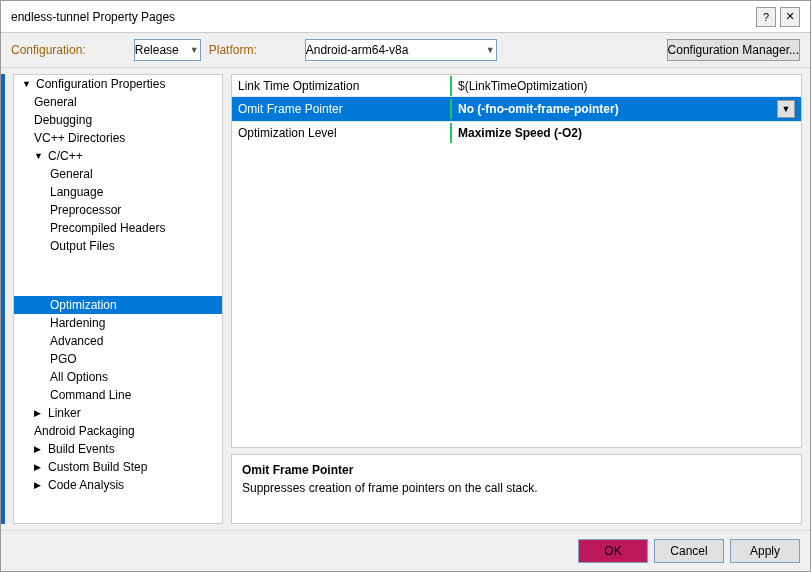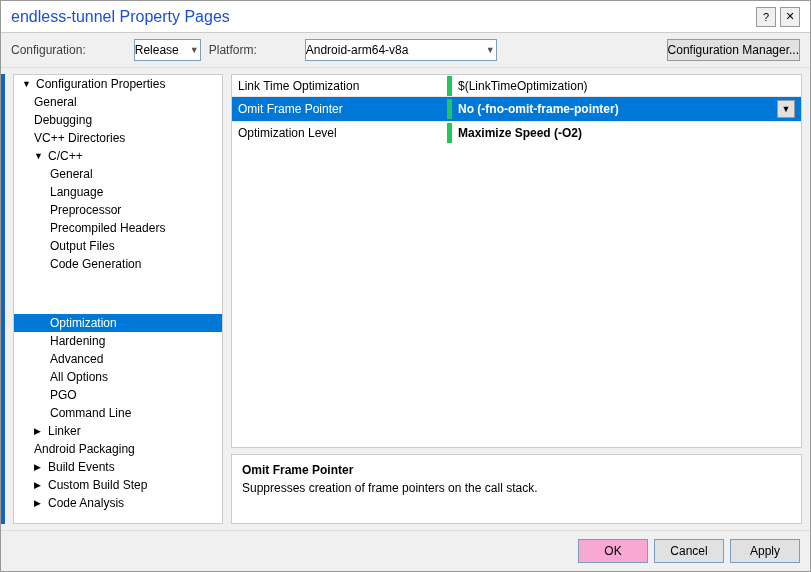--- a/index.html
+++ b/index.html
@@ -31,8 +31,8 @@
       height: 32px;
     }
     .title-bar-text {
-      font-size: 16px;
-      color: #1d4ed8;
+      font-size: 12px;
+      color: #000000;
     }
     .title-bar-controls {
       display: flex;

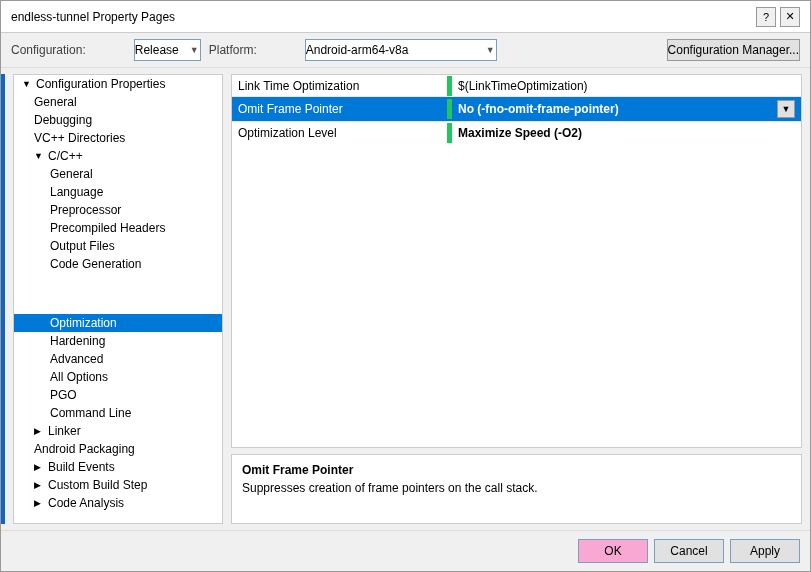--- a/index.html
+++ b/index.html
@@ -60,7 +60,7 @@
     }
     .config-label {
       font-size: 12px;
-      color: #404040;
+      color: #a16207;
     }
     .select-wrapper {
       position: relative;

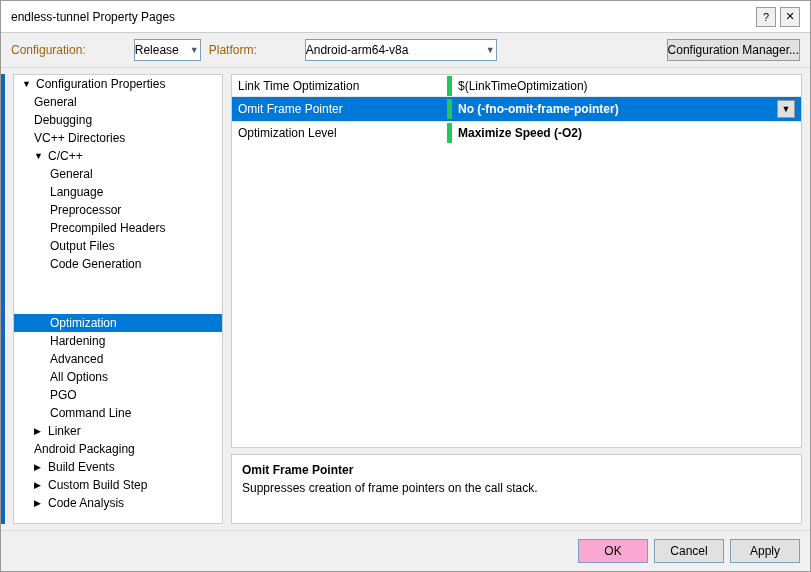--- a/index.html
+++ b/index.html
@@ -159,7 +159,7 @@
       min-width: 220px;
       padding: 3px 6px;
       font-size: 12px;
-      border-right: 5px solid #22c55e;
+      border-right: 2px solid #22c55e;
     }
     .props-value {
       flex: 1;

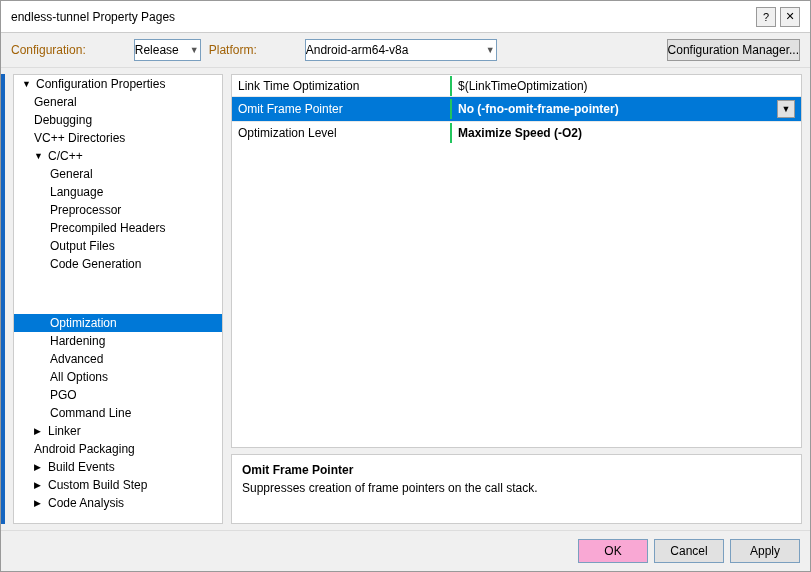--- a/index.html
+++ b/index.html
@@ -283,7 +283,6 @@
         <div class="tree-item tree-indent-2">Preprocessor</div>
         <div class="tree-item tree-indent-2">Precompiled Headers</div>
         <div class="tree-item tree-indent-2">Output Files</div>
-        <div class="tree-item tree-indent-2">Code Generation</div>
         <div class="tree-item tree-indent-2 selected">Optimization</div>
         <div class="tree-item tree-indent-2">Hardening</div>
         <div class="tree-item tree-indent-2">Advanced</div>

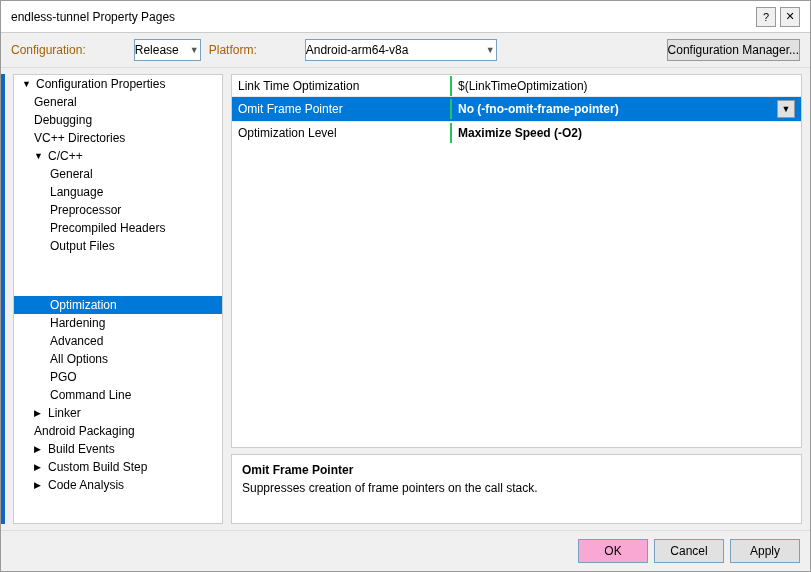--- a/index.html
+++ b/index.html
@@ -286,8 +286,8 @@
         <div class="tree-item tree-indent-2 selected">Optimization</div>
         <div class="tree-item tree-indent-2">Hardening</div>
         <div class="tree-item tree-indent-2">Advanced</div>
+        <div class="tree-item tree-indent-2">PGO</div>
         <div class="tree-item tree-indent-2">All Options</div>
-        <div class="tree-item tree-indent-2">PGO</div>
         <div class="tree-item tree-indent-2">Command Line</div>
         <div class="tree-item tree-indent-1">
           <span class="expand-icon">▶</span>Linker

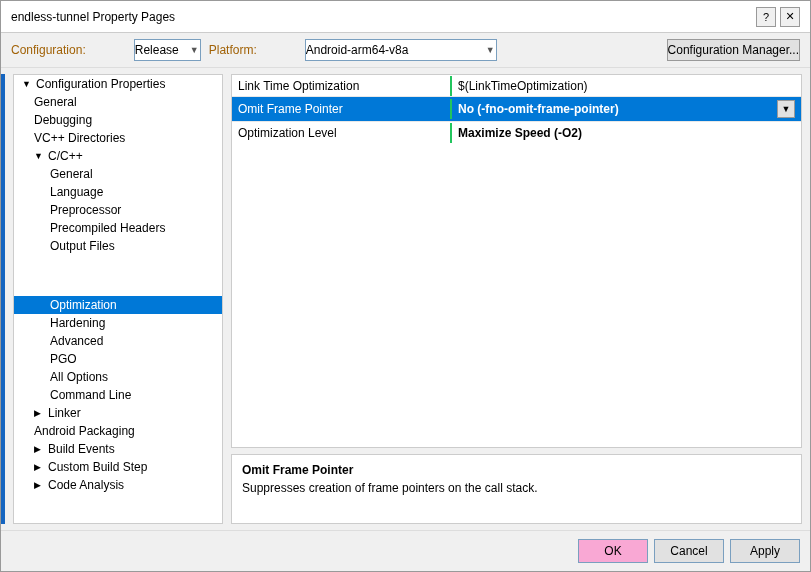--- a/index.html
+++ b/index.html
@@ -217,7 +217,7 @@
     }
     .action-btn.primary {
       border: 1px solid #7a9fbf;
-      background: #f9a8d4;
+      background: #be185d;
     }
     .main-area-wrapper {
       position: relative;

